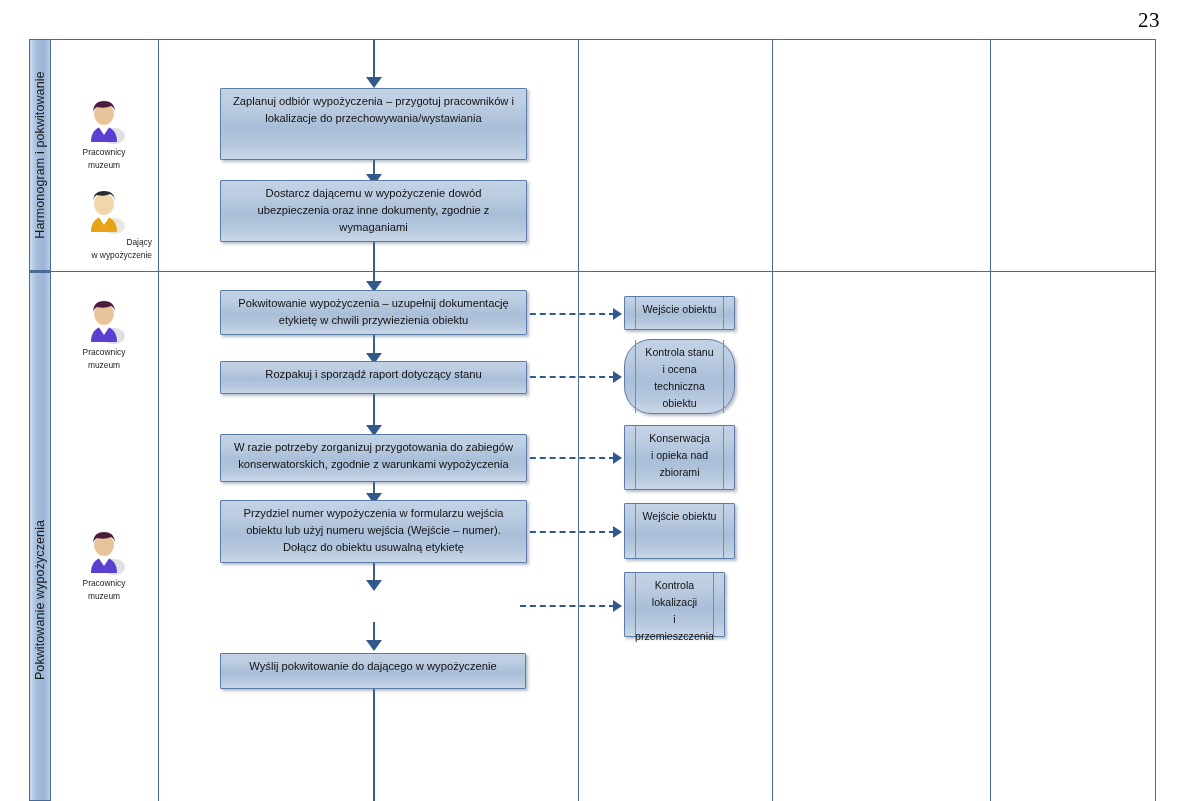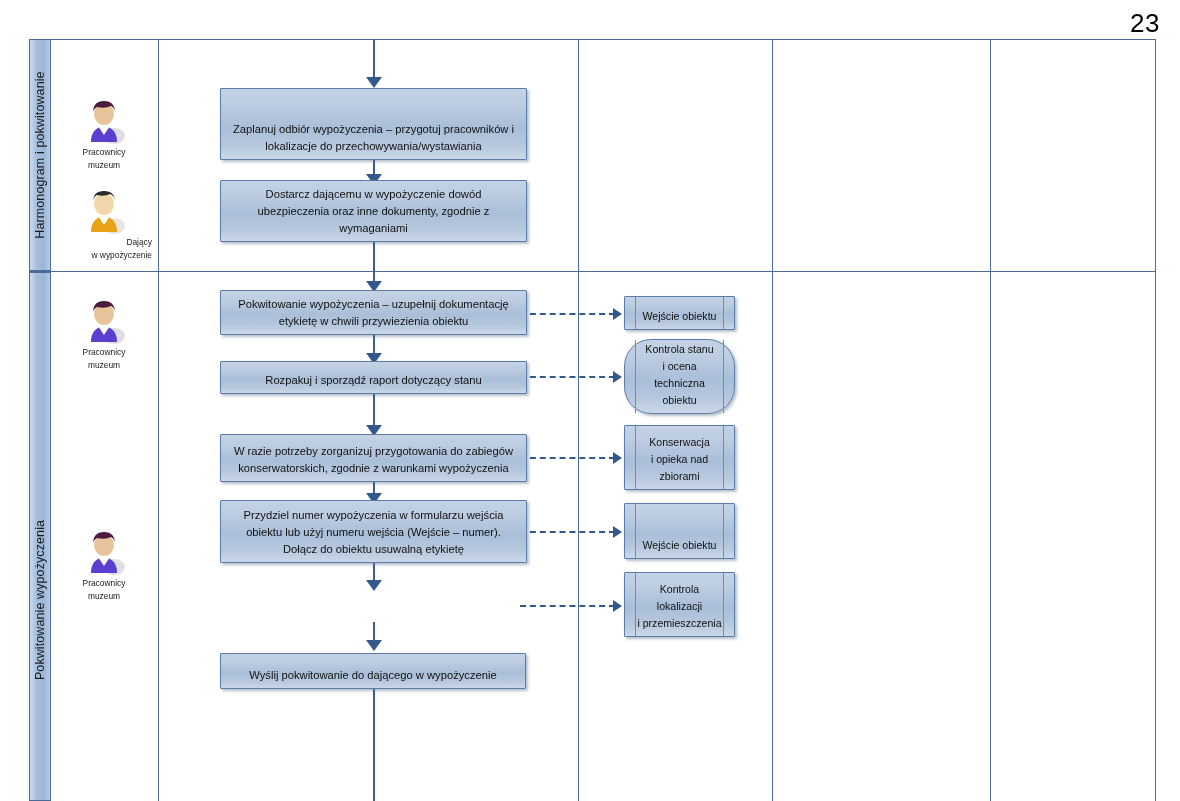--- a/index.html
+++ b/index.html
@@ -24,9 +24,9 @@
     position: absolute;
     right: 20px;
     top: 8px;
-    font-size: 26px;
+    font-size: 21px;
     color: #000;
-    font-family: Liberation Sans, sans-serif;
+    font-family: Liberation Serif, serif;
     letter-spacing: 0.5px;
   }
 

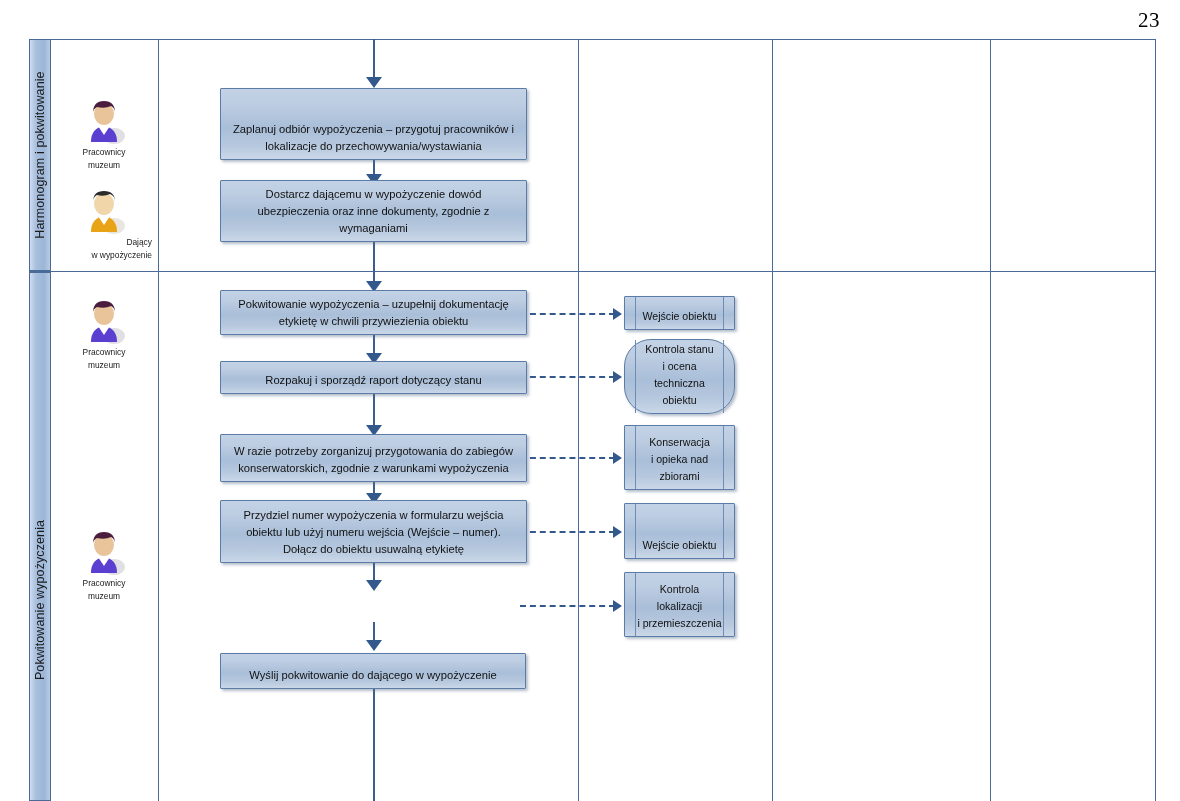--- a/index.html
+++ b/index.html
@@ -94,7 +94,7 @@
                 #cad7e8 100%);
     box-shadow: 2px 2px 3px rgba(90,110,140,0.45);
     display: flex;
-    align-items: flex-end;
+    align-items: flex-start;
     justify-content: center;
     padding: 4px 8px;
     border-radius: 1px;

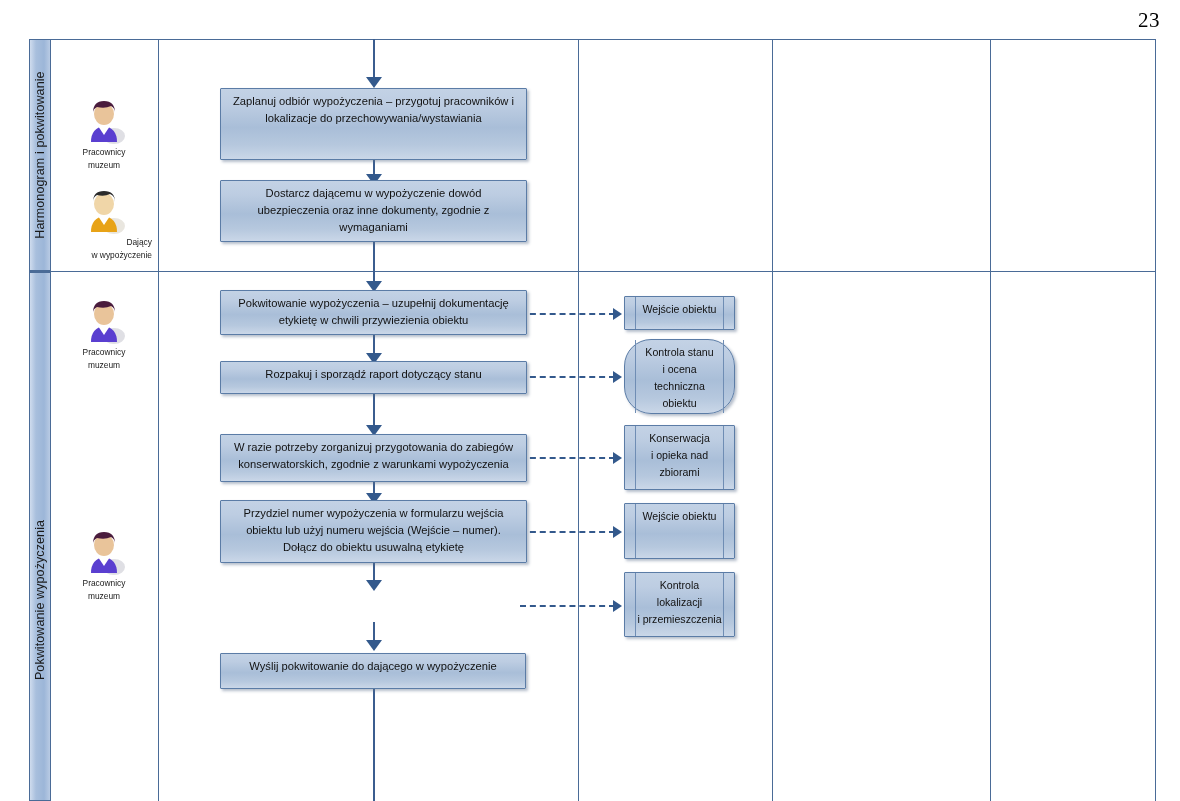--- a/index.html
+++ b/index.html
@@ -311,7 +311,7 @@
     <span class="proc-text" style="white-space:pre-line;">Wejście obiektu</span>
   </div>
 
-  <div class="proc predef" style="left:624px; top:572px; width:111px; height:65px;">
+  <div class="proc predef" style="left:624px; top:572px; width:101px; height:65px;">
     <span class="proc-text" style="white-space:pre-line;">Kontrola
 lokalizacji
 i przemieszczenia</span>

